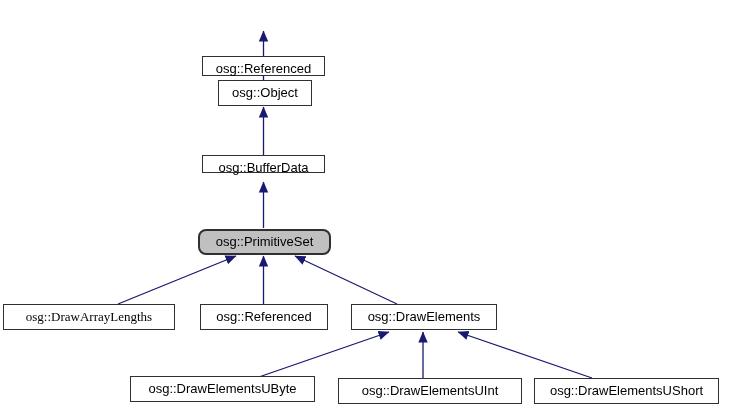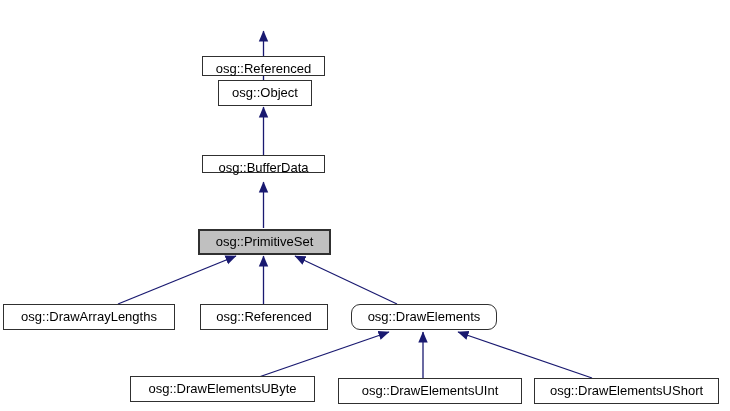--- a/index.html
+++ b/index.html
@@ -42,6 +42,7 @@
     border-width: 2px;
     background: var(--hifill);
     cursor: default;
+    border-radius: 8px;
   }
 </style>
 </head>

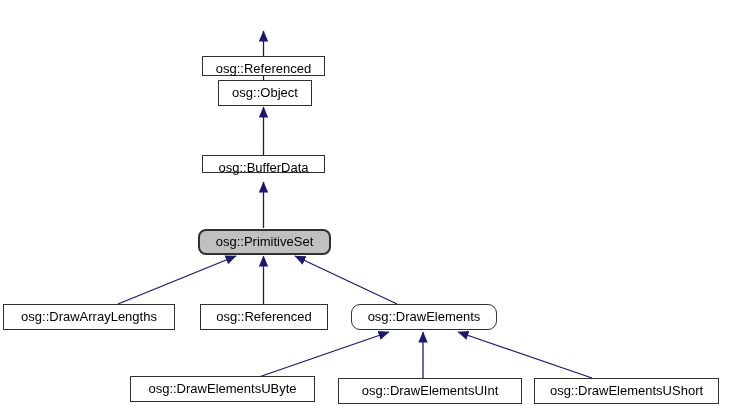--- a/index.html
+++ b/index.html
@@ -75,7 +75,7 @@
 
   <div class="node current" style="left:198px; top:229px; width:133px; height:26px; line-height:22px;">osg::PrimitiveSet</div>
 
-  <div class="node" style="left:3px;   top:304px; width:172px; height:26px;">osg::DrawArrayLengths</div>
+  <div class="node" style="left:3px;   top:304px; width:172px; height:26px;font-family:Liberation Serif, serif;">osg::DrawArrayLengths</div>
 
   <div class="node" style="left:200px; top:304px; width:128px; height:26px;">osg::Referenced</div>
 

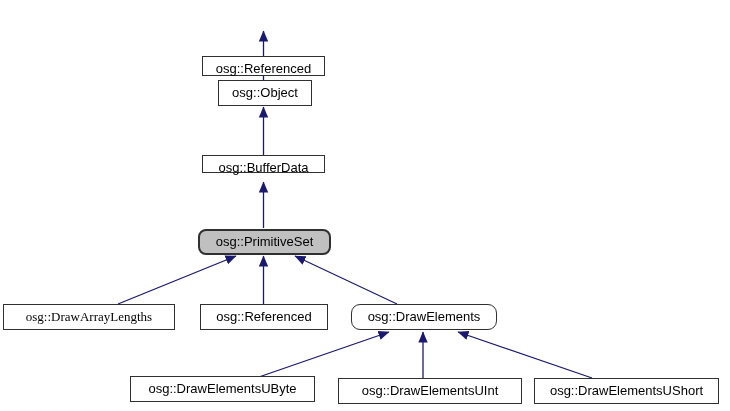--- a/index.html
+++ b/index.html
@@ -79,7 +79,7 @@
 
   <div class="node" style="left:200px; top:304px; width:128px; height:26px;">osg::Referenced</div>
 
-  <div class="node" style="left:351px; top:304px; width:146px; height:26px;border-radius:9px;">osg::DrawElements</div>
+  <div class="node" style="left:351px; top:304px; width:146px; height:26px;">osg::DrawElements</div>
 
   <div class="node" style="left:130px; top:376px; width:185px; height:26px;">osg::DrawElementsUByte</div>
 

